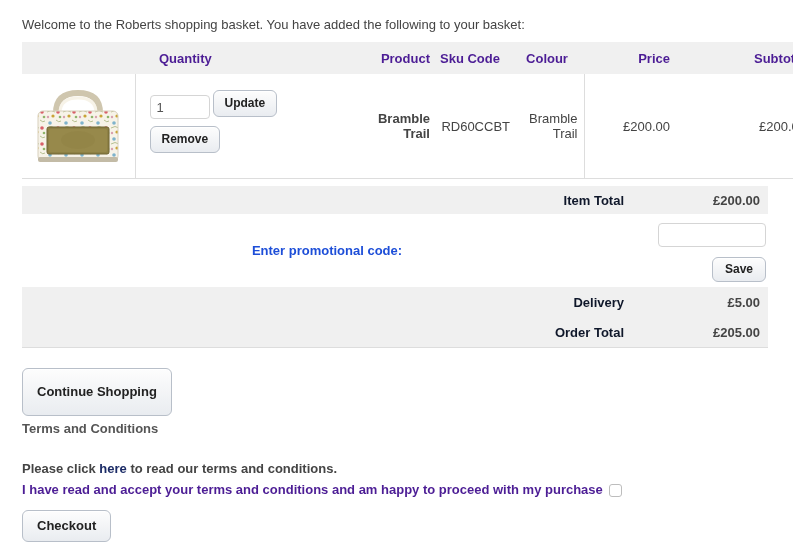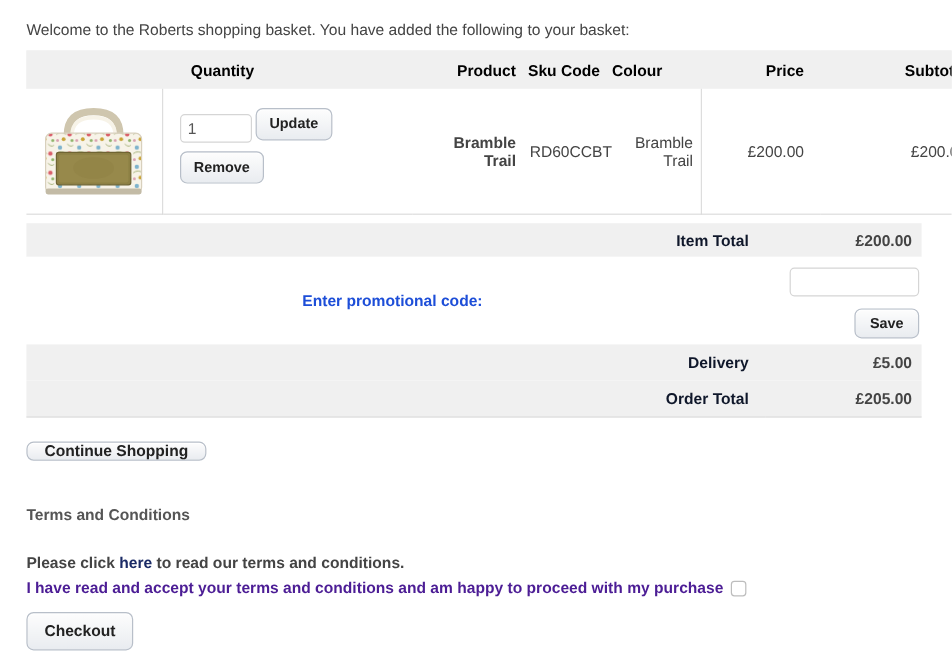--- a/index.html
+++ b/index.html
@@ -51,7 +51,7 @@
     height: 32px;
     font-size: 13px;
     font-weight: bold;
-    color: #000000;
+    color: #4c1d95;
     background: #f0f0f0;
   }
   .th-img      { width: 113px; }

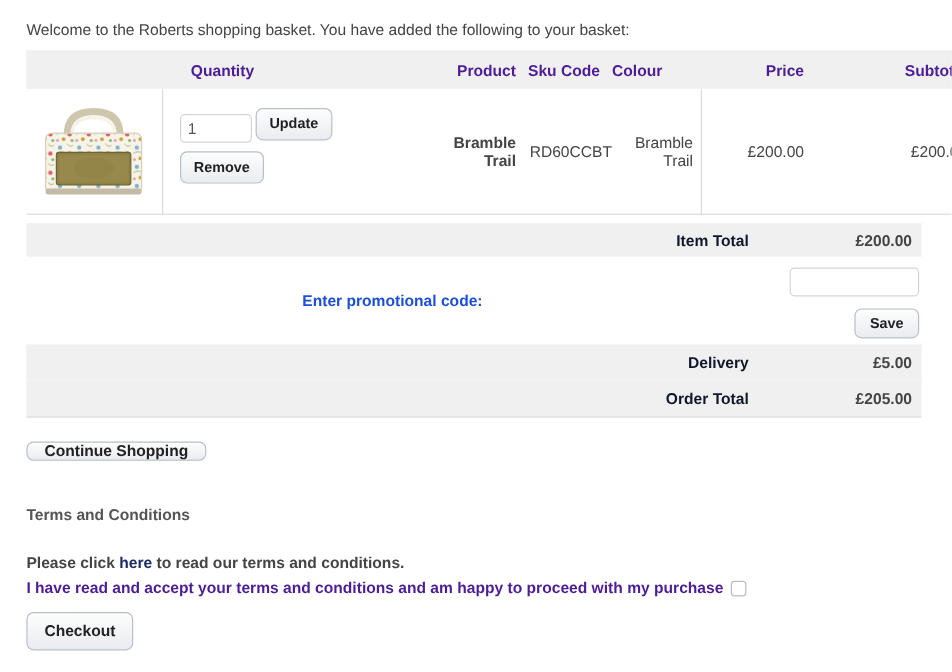--- a/index.html
+++ b/index.html
@@ -58,7 +58,7 @@
   .th-qty      { width: 185px; text-align: left;  padding-left: 24px !important; }
   .th-product  { width: 86px;  text-align: right; }
   .th-sku      { width: 80px;  }
-  .th-colour   { width: 74px;  text-align: left; margin-top: 12px; }
+  .th-colour   { width: 74px;  text-align: center; margin-top: 12px; }
   .th-price    { width: 86px;  text-align: right; padding-right: 14px !important; }
   .th-subtotal { width: 122px; text-align: right; padding-right: 8px !important; }
 

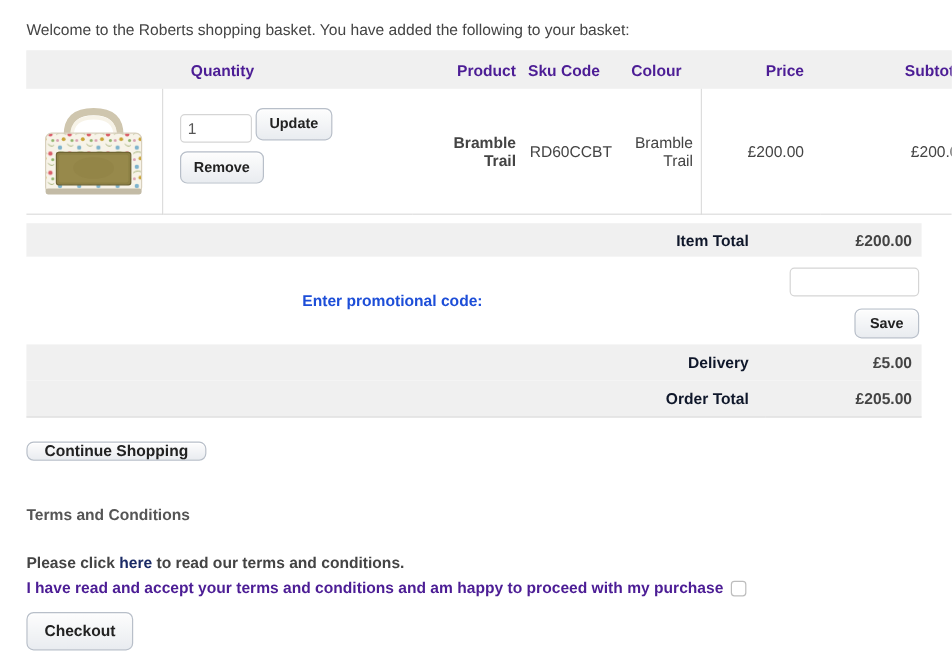--- a/index.html
+++ b/index.html
@@ -242,7 +242,7 @@
     position: absolute;
     left: 22px;
     top: 368px;
-    padding: 0 14px;
+    padding: 16px 14px;
     font-size: 13px;
   }
   .terms-heading {

